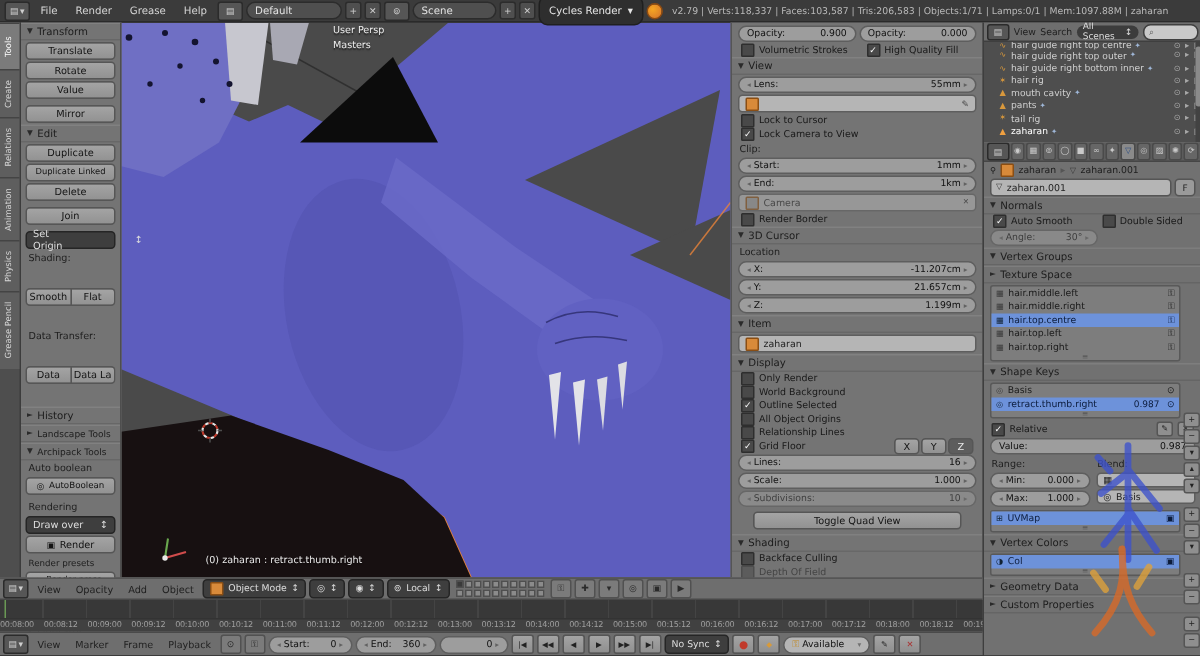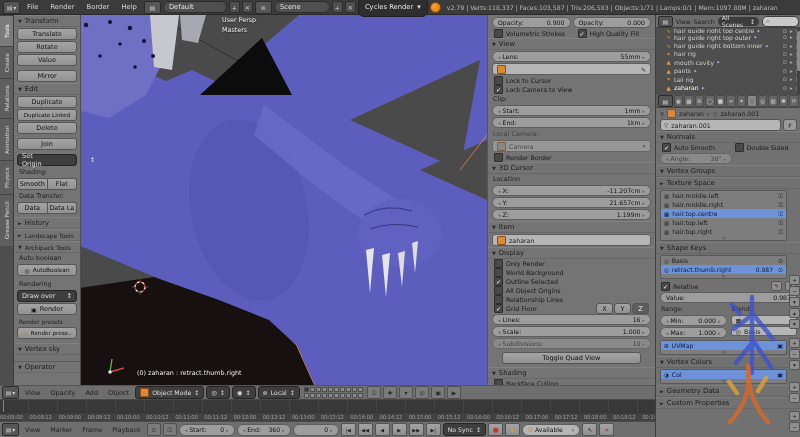--- a/index.html
+++ b/index.html
@@ -201,7 +201,7 @@
       </div>
     <span class="menu">File</span>
     <span class="menu">Render</span>
-    <span class="menu">Border</span>
+    <span class="menu">Grease</span>
     <span class="menu">Help</span>
     <div class="edicon">
         <span>▤</span>

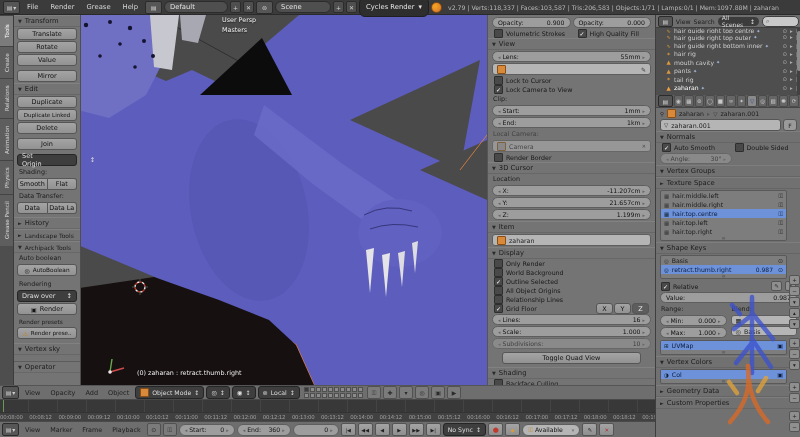--- a/index.html
+++ b/index.html
@@ -367,7 +367,6 @@
         <span><span class="arr">◂</span> <span>End:</span></span>
         <span><span>1km</span> <span class="arr">▸</span></span>
       </div>
-    <div class="lbl" style="opacity:.6;">Local Camera:</div>
     <div class="objfield" style="opacity:.55;">
         <span class="cube" style="background:#999;"></span>
         <span>Camera</span>

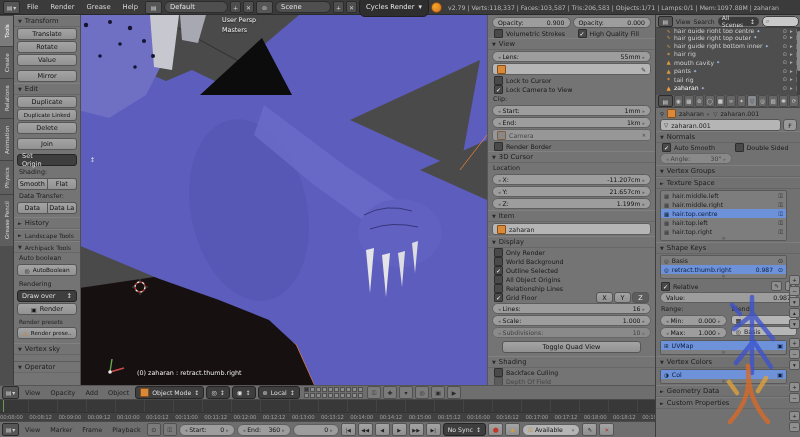--- a/index.html
+++ b/index.html
@@ -38,7 +38,7 @@
   .ddark{background:#3e3e3e;border:1px solid #252525;border-radius:3px;height:10px;display:flex;align-items:center;
     justify-content:space-between;color:#dedede;font-size:6.5px;margin:1px 3px;padding:0 4px;}
   .lbl{padding:1px 5px;color:#1e1e1e;font-size:6.4px;}
-  .half{display:flex;margin:1px 3px;}
+  .half{display:flex;margin:15px 3px;}
   .half .btn{flex:1;margin:0;border-radius:0;}
   .half .btn:first-child{border-radius:3px 0 0 3px;}
   .half .btn:last-child{border-radius:0 3px 3px 0;border-left:none;}

